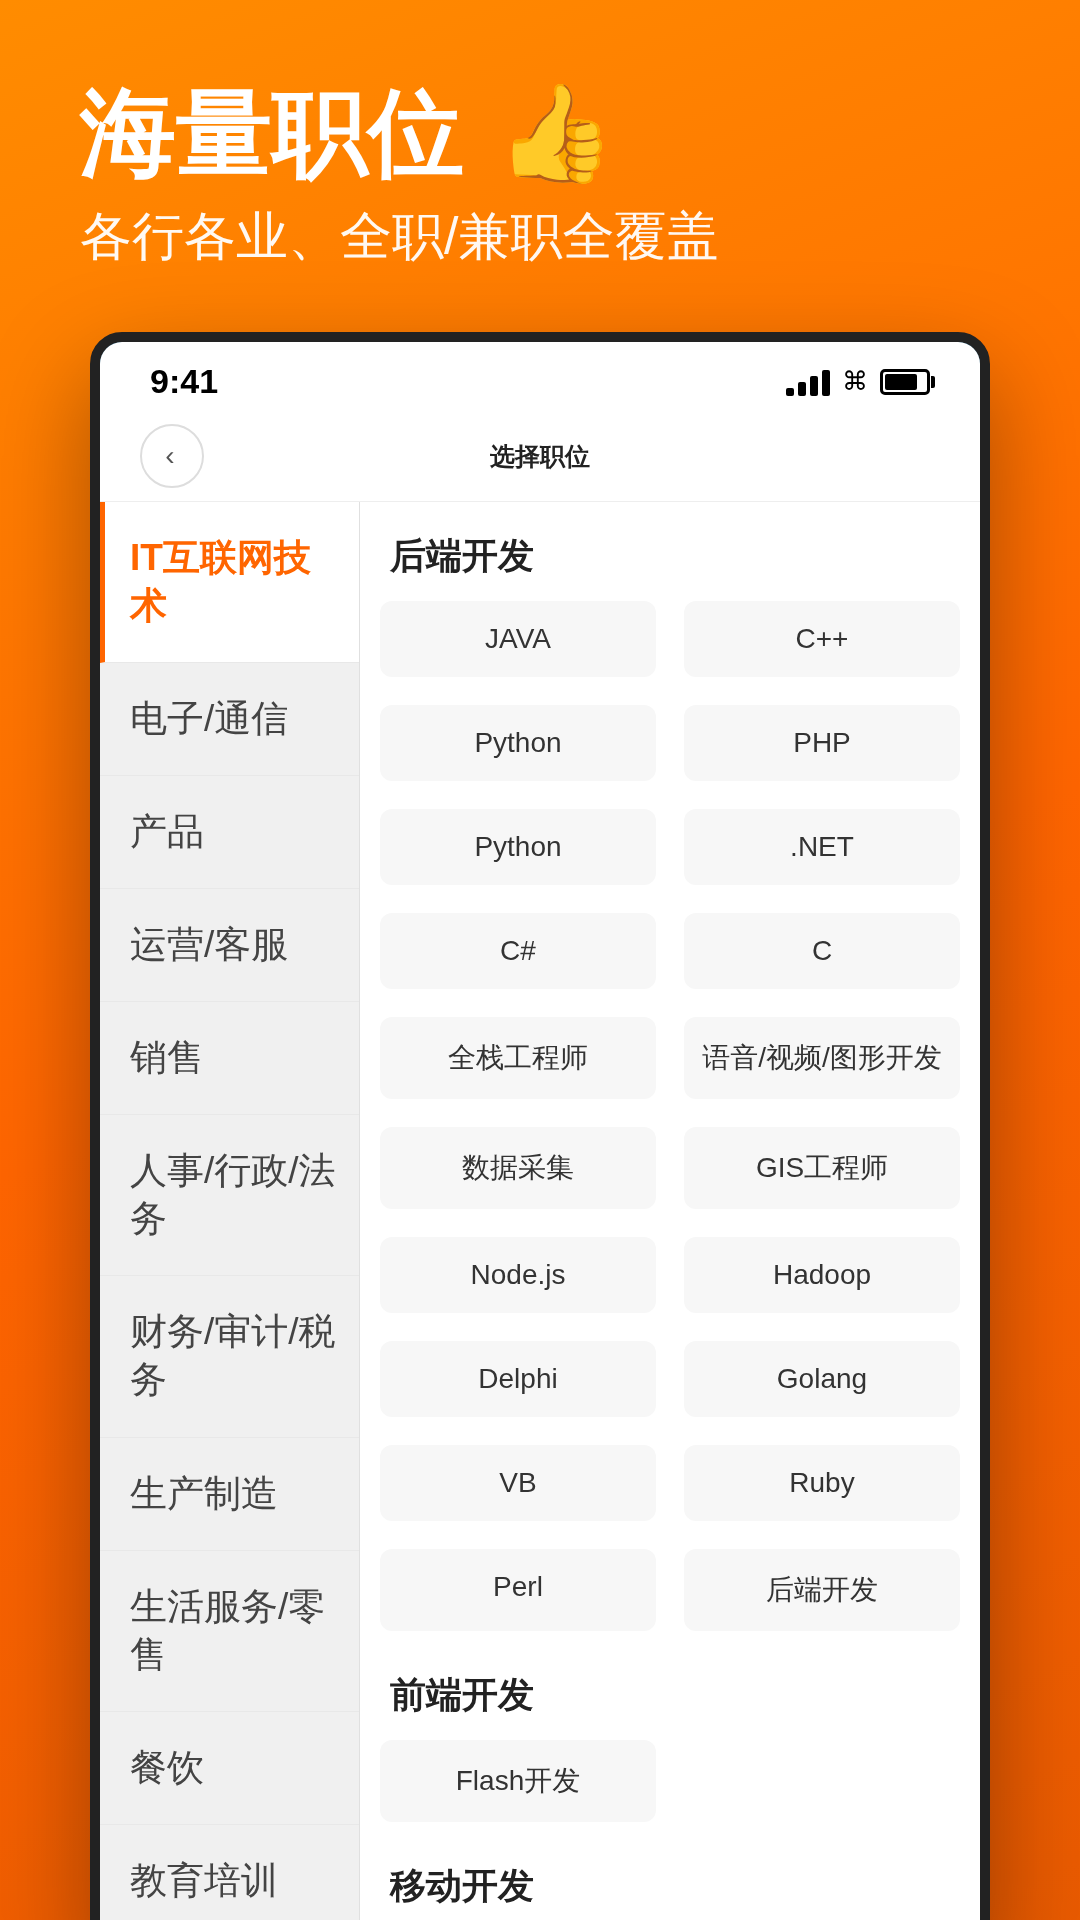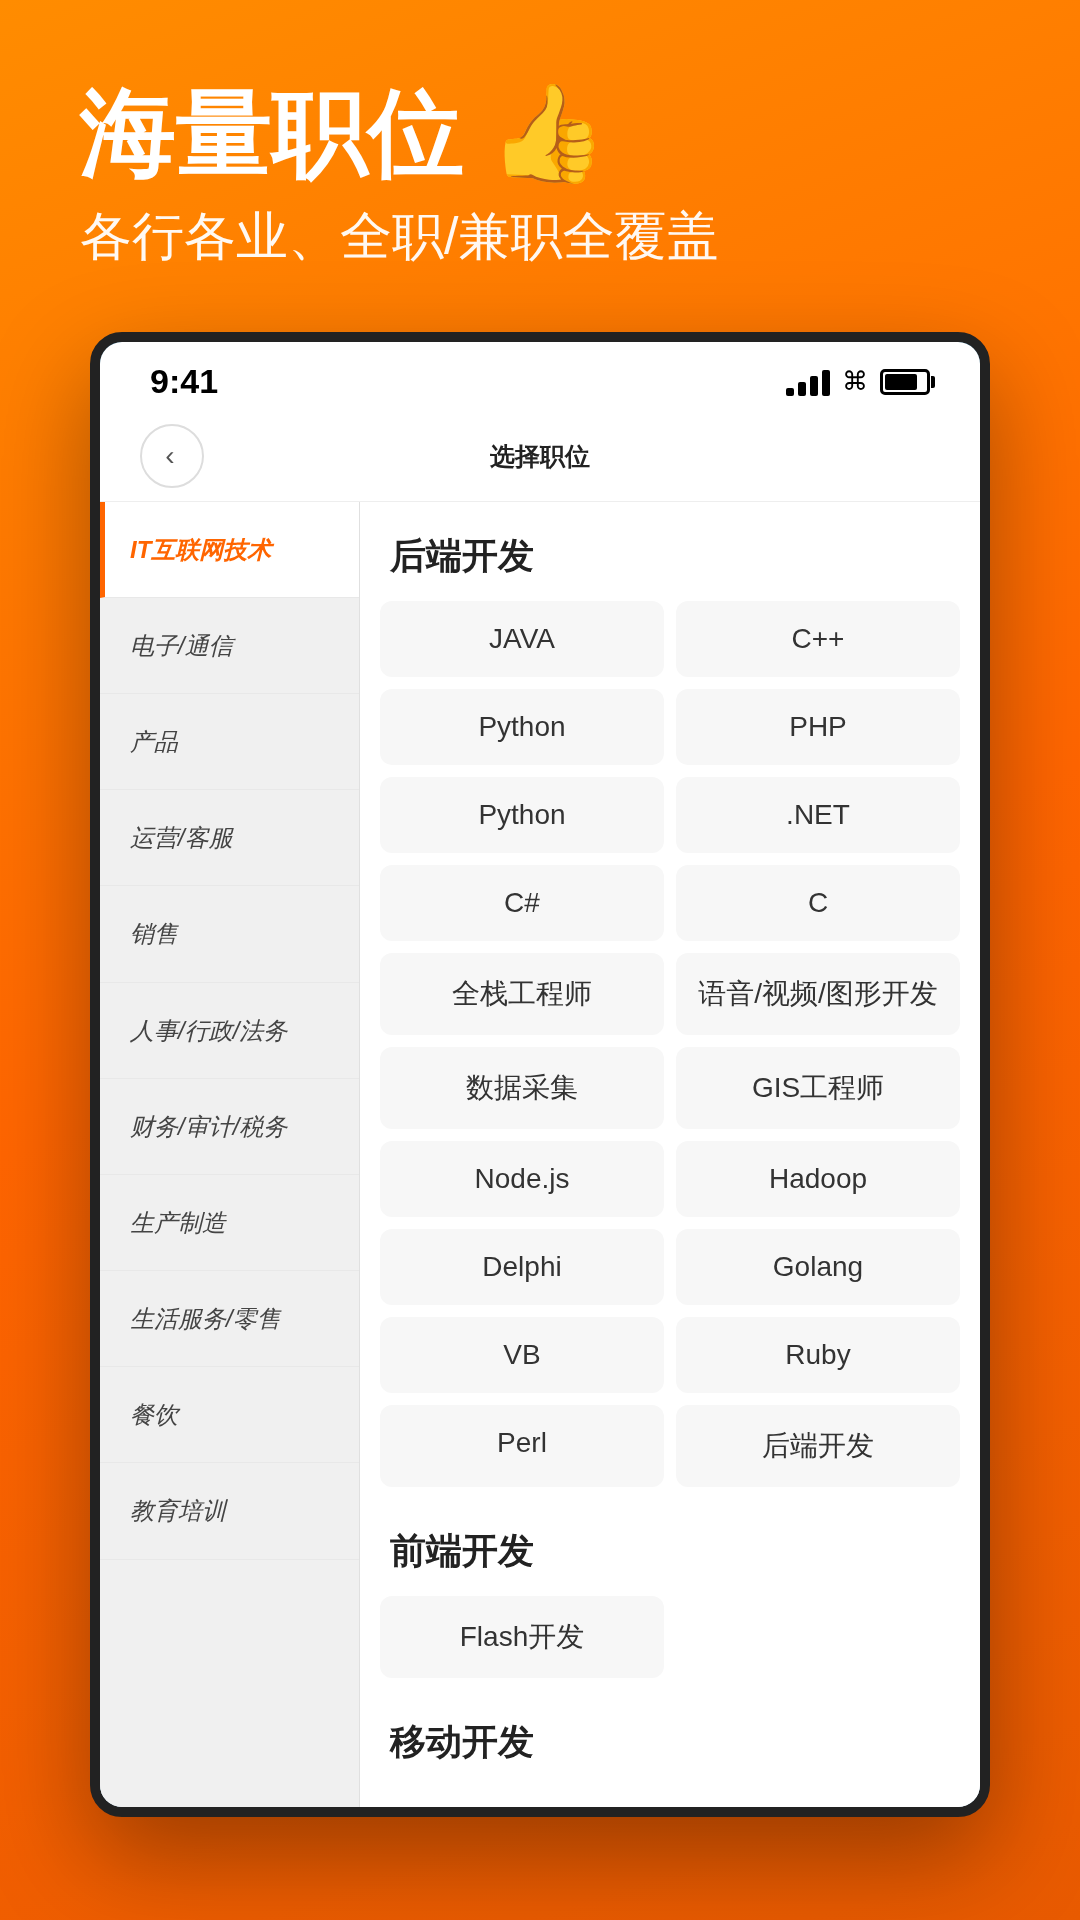--- a/index.html
+++ b/index.html
@@ -23,7 +23,7 @@
       color: #fff;
       display: flex;
       align-items: center;
-      gap: 24px;
+      gap: 32px;
       line-height: 1.1;
     }
     .hero-subtitle {

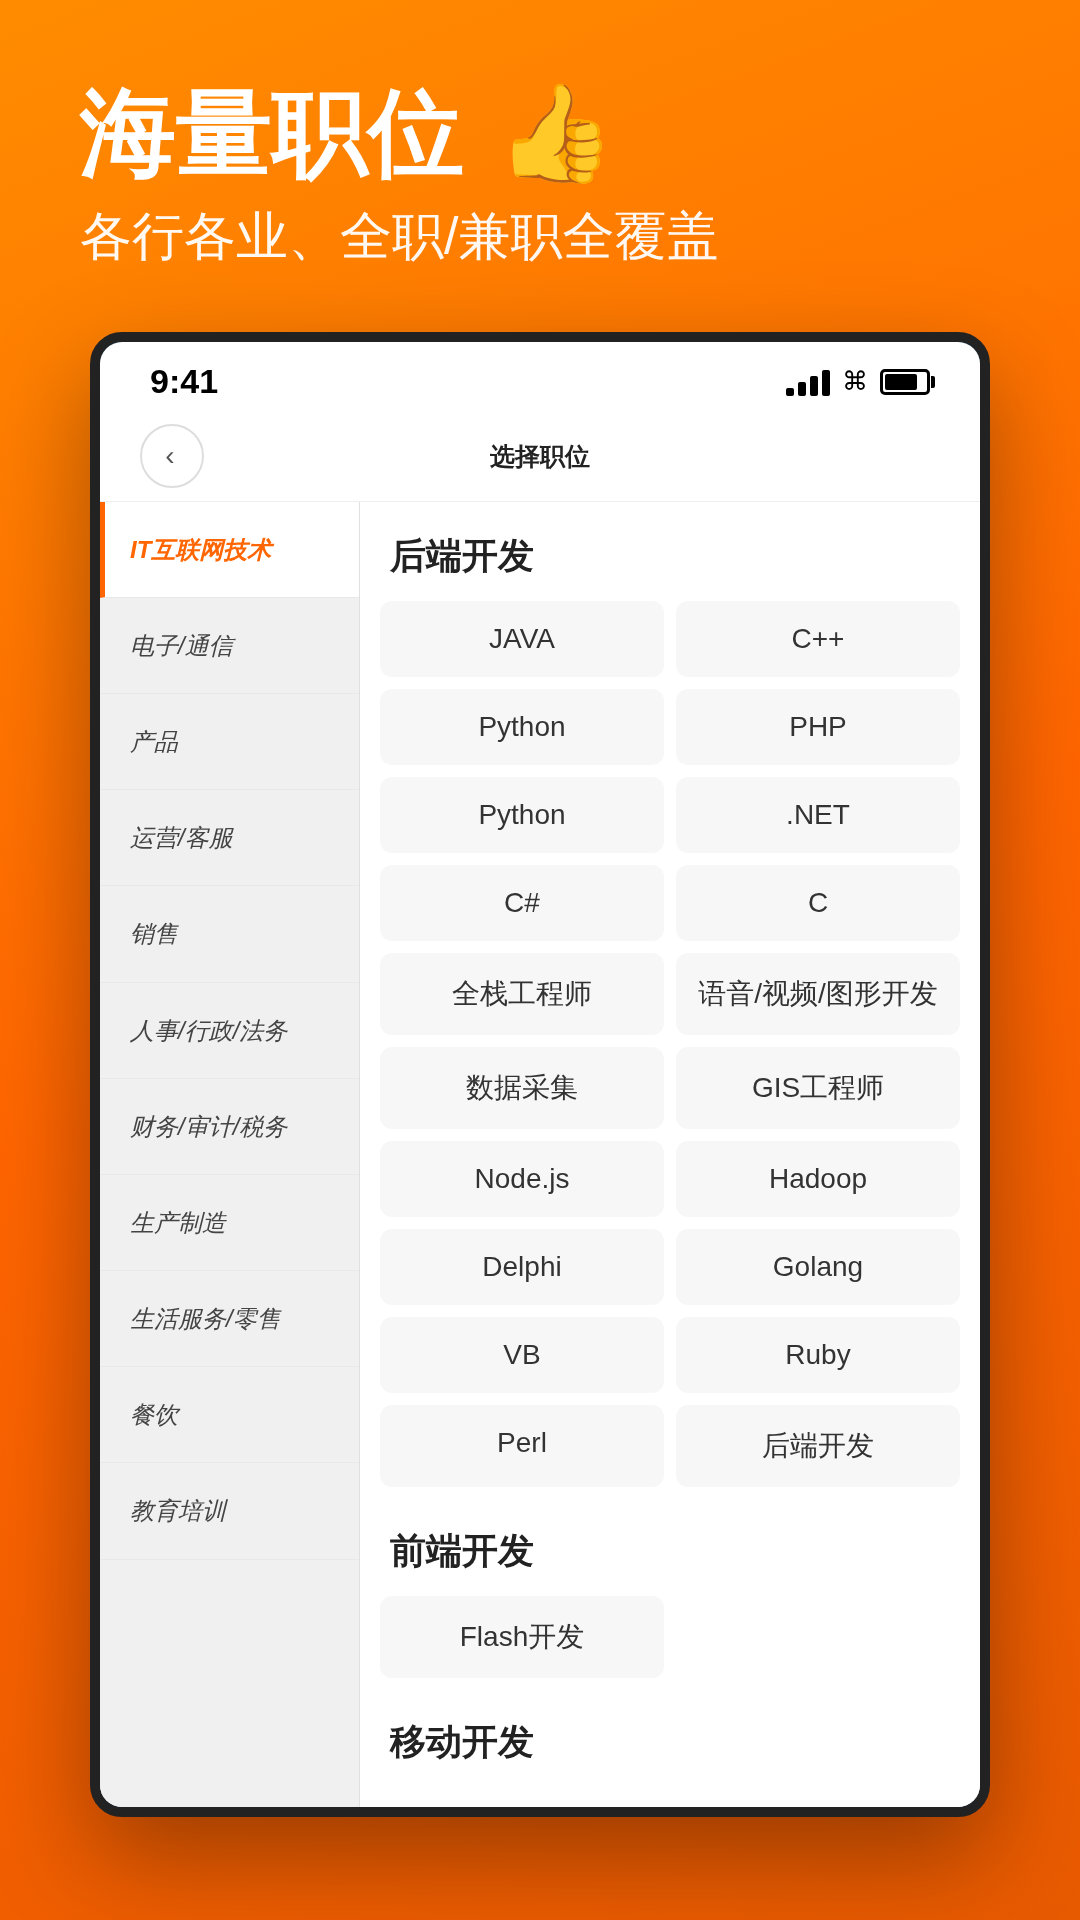--- a/index.html
+++ b/index.html
@@ -158,12 +158,11 @@
     }
     .sidebar-item {
       padding: 32px 20px 32px 30px;
-      font-size: 24px;
+      font-size: 37px;
       color: #444;
       border-bottom: 1px solid #e8e8e8;
       cursor: pointer;
       line-height: 1.3;
-      font-style: italic;
     }
     .sidebar-item.active {
       color: #FF6500;

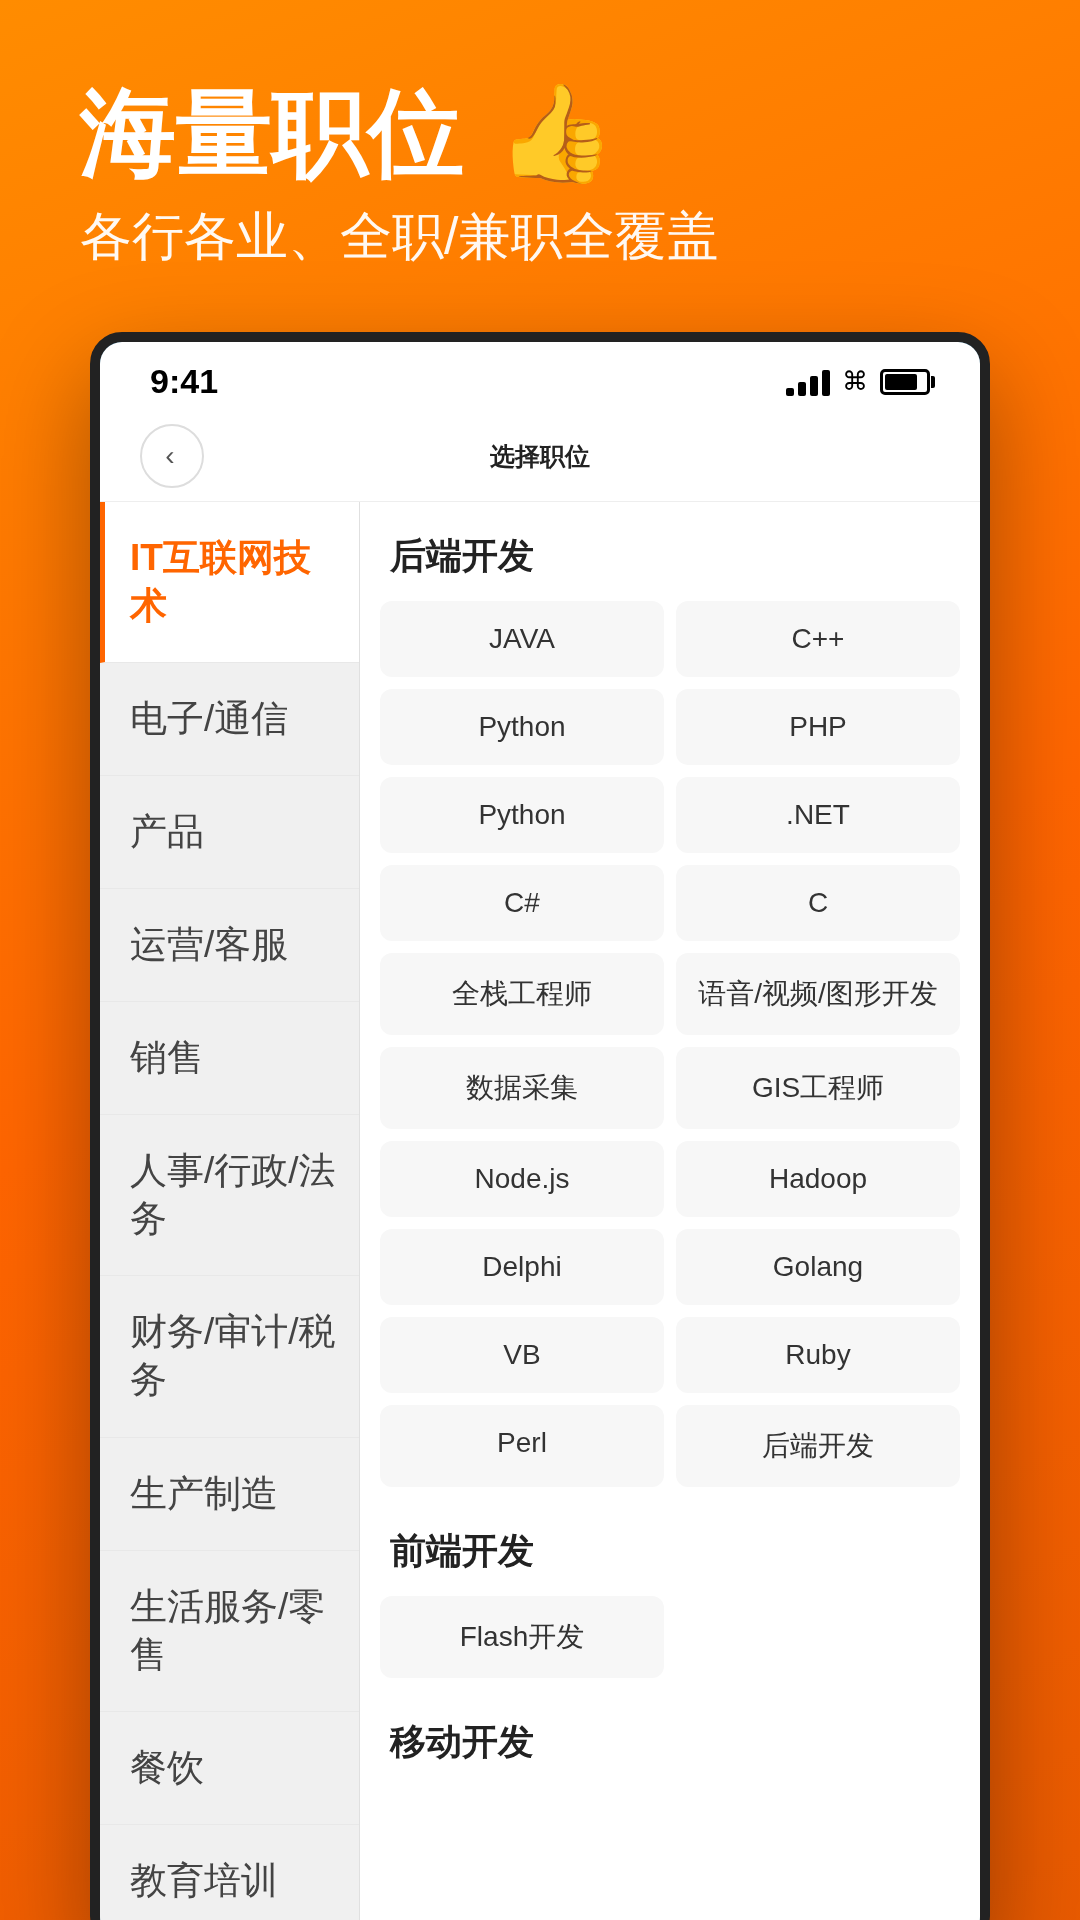--- a/index.html
+++ b/index.html
@@ -191,7 +191,7 @@
     .items-grid {
       display: grid;
       grid-template-columns: 1fr 1fr;
-      gap: 12px;
+      gap: 28px;
       padding: 0 20px 10px 20px;
     }
     .grid-item {

